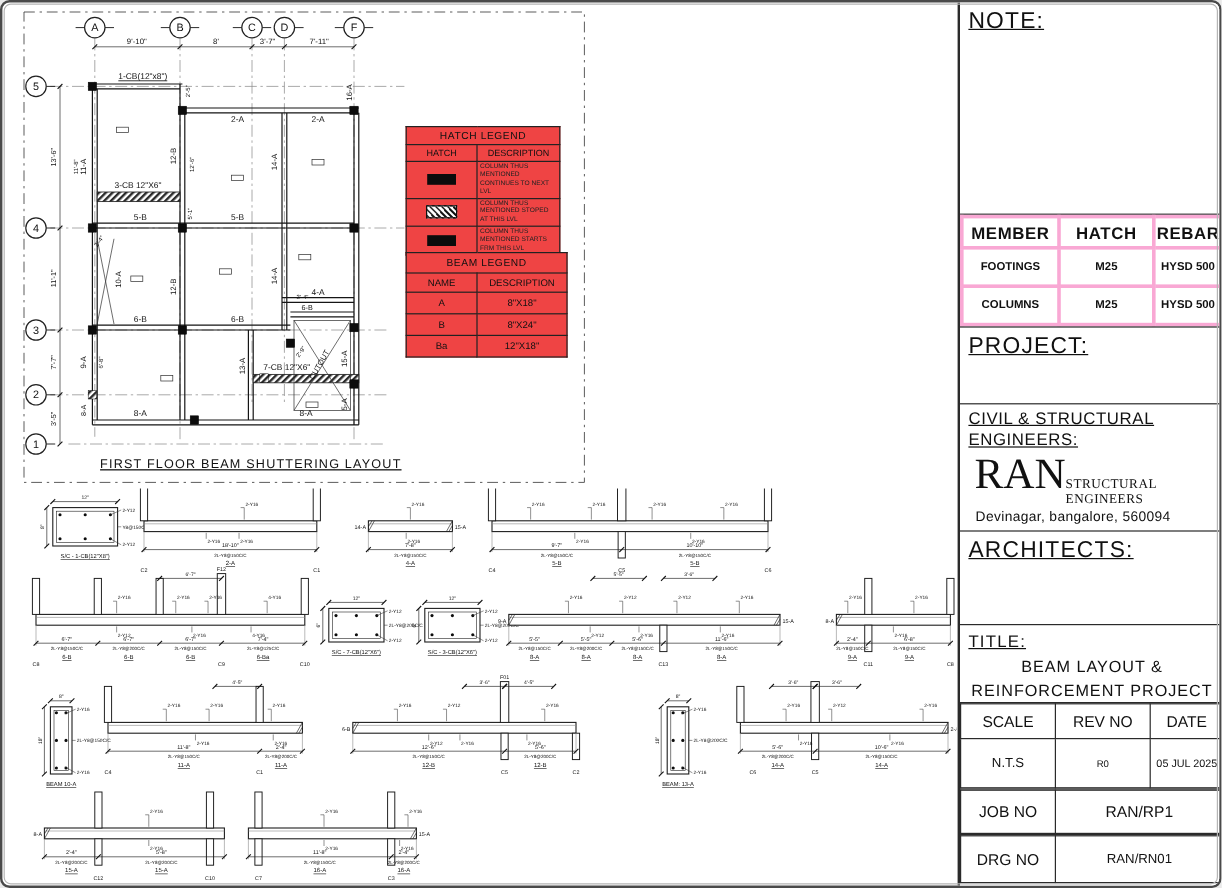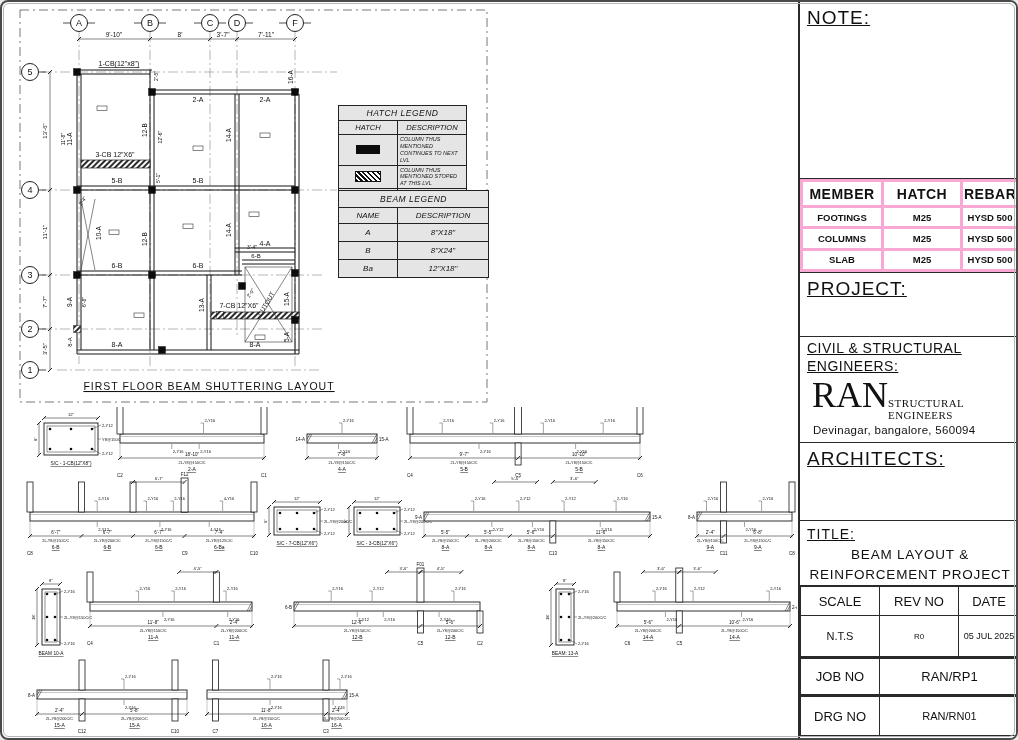--- a/index.html
+++ b/index.html
@@ -31,7 +31,7 @@
   .dot{fill:#0c0c0c;}
 
   .abs{position:absolute;box-sizing:border-box;}
-  .legend{border-collapse:collapse;background:#e5e5e5;font-style:italic;}
+  .legend{border-collapse:collapse;background:#ef4444;}
   .legend td,.legend th{border:1px solid #222;padding:0;}
   .legend .lt{font-size:8.5px;text-align:center;height:14px;font-weight:normal;letter-spacing:0.5px;}
   .legend .lh{font-size:7.5px;text-align:center;height:13px;font-weight:normal;}

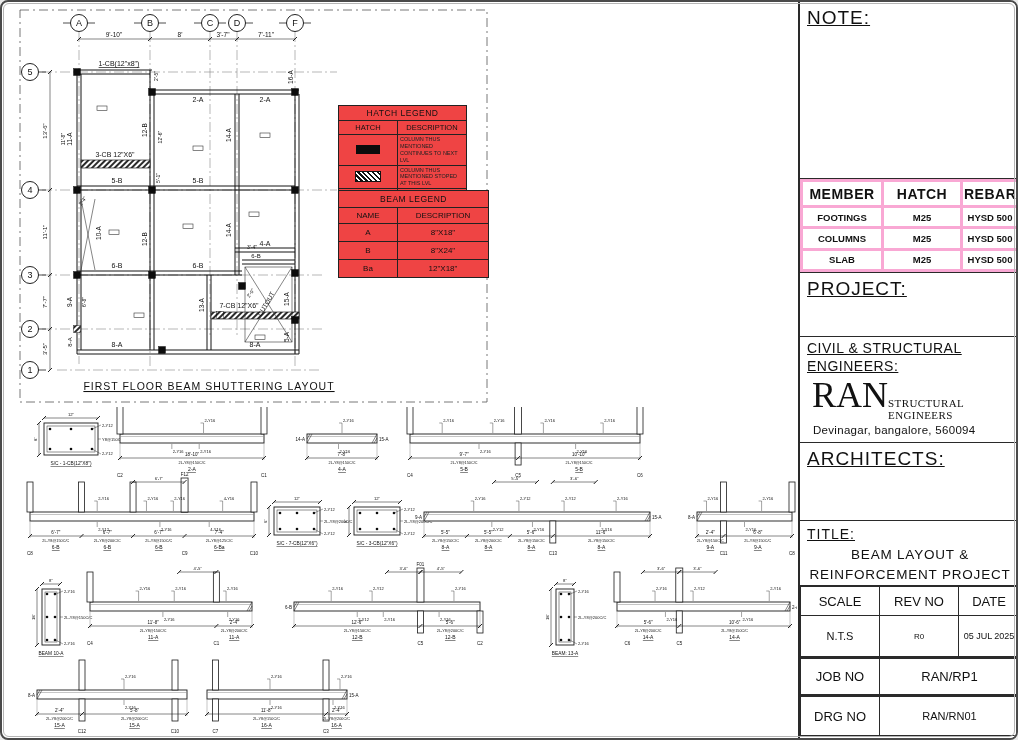--- a/index.html
+++ b/index.html
@@ -269,7 +269,7 @@
   </tbody>
     </table>
 
-  <table class="legend abs" style="left:336px;top:188px;width:151px">
+  <table class="legend abs" style="left:336px;top:208px;width:135px">
     <tbody>
         <tr>
           <th class="lt" colspan="2" style="height:16px">BEAM LEGEND</th>

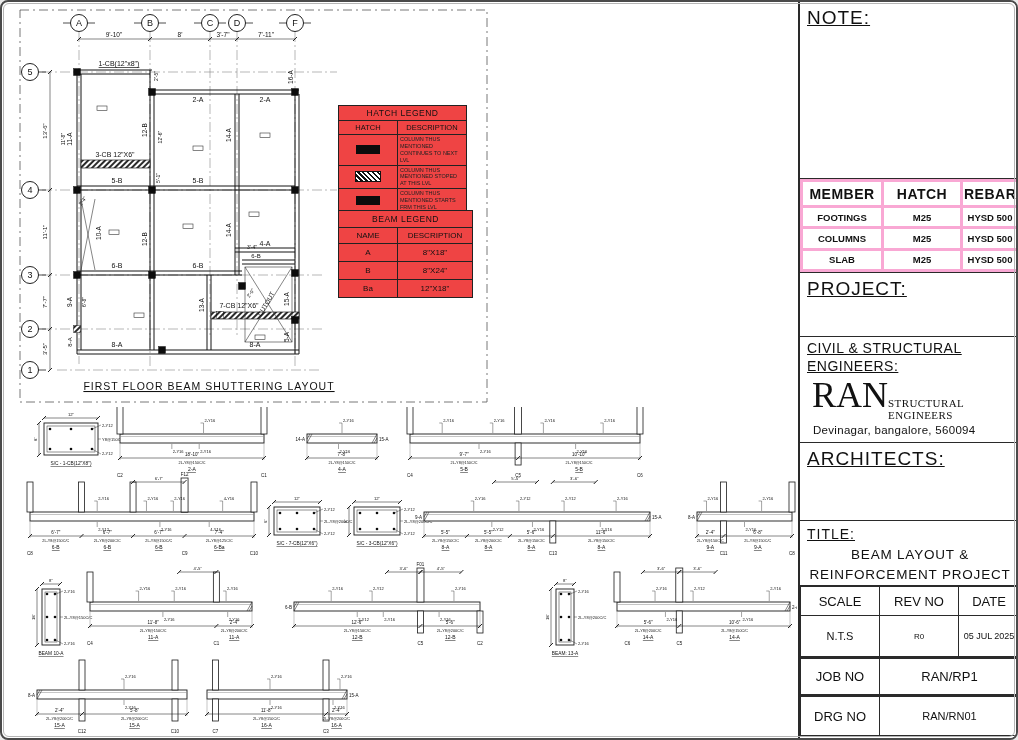--- a/index.html
+++ b/index.html
@@ -853,11 +853,6 @@
               <td>M25</td>
               <td>HYSD 500</td>
             </tr>
-        <tr>
-              <td>SLAB</td>
-              <td>M25</td>
-              <td>HYSD 500</td>
-            </tr>
       </tbody>
         </table>
     </div>

